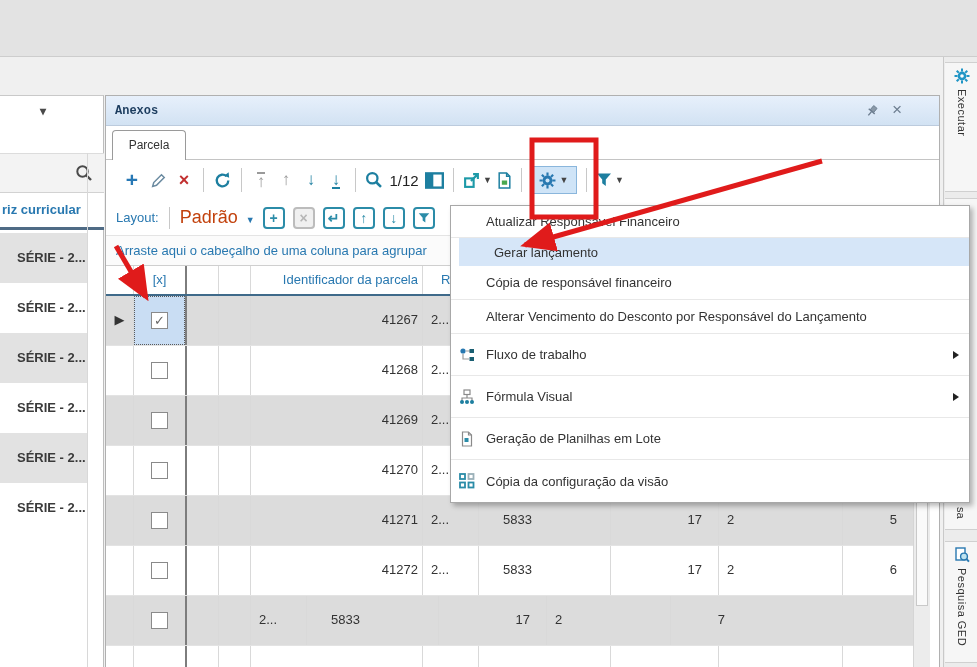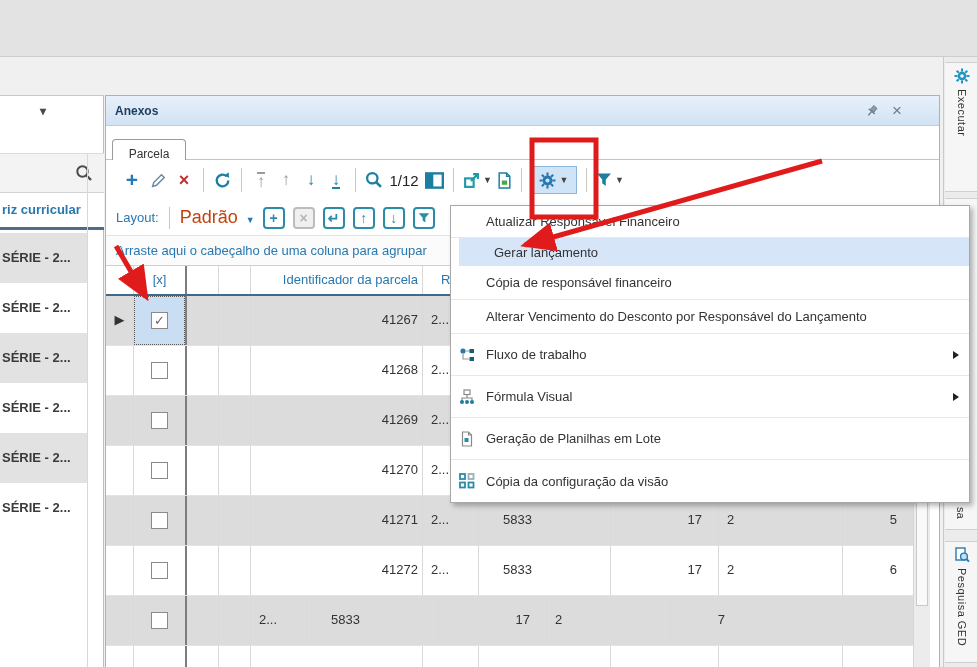--- a/index.html
+++ b/index.html
@@ -34,7 +34,7 @@
   .anexos-panel { position:absolute; left:105px; top:95px; width:835px; height:572px;
                   background:#fff; border:1px solid #b0b0b0; border-bottom:none; overflow:hidden; }
   .titlebar { position:absolute; left:0; top:0; width:100%; height:30px;
-              background:linear-gradient(#e7f0fb,#d2e2f3); border-bottom:1px solid #bccbdd; }
+              background:linear-gradient(#e7f0fb,#d2e2f3); border-bottom:1px solid #bccbdd;font-family:Liberation Mono, monospace; }
   .titlebar .title { position:absolute; left:9px; top:0; line-height:30px; font-size:12px;
                      font-weight:bold; color:#1c3c5e; }
   .pin-btn { position:absolute; right:60px; top:8px; width:14px; height:14px; }

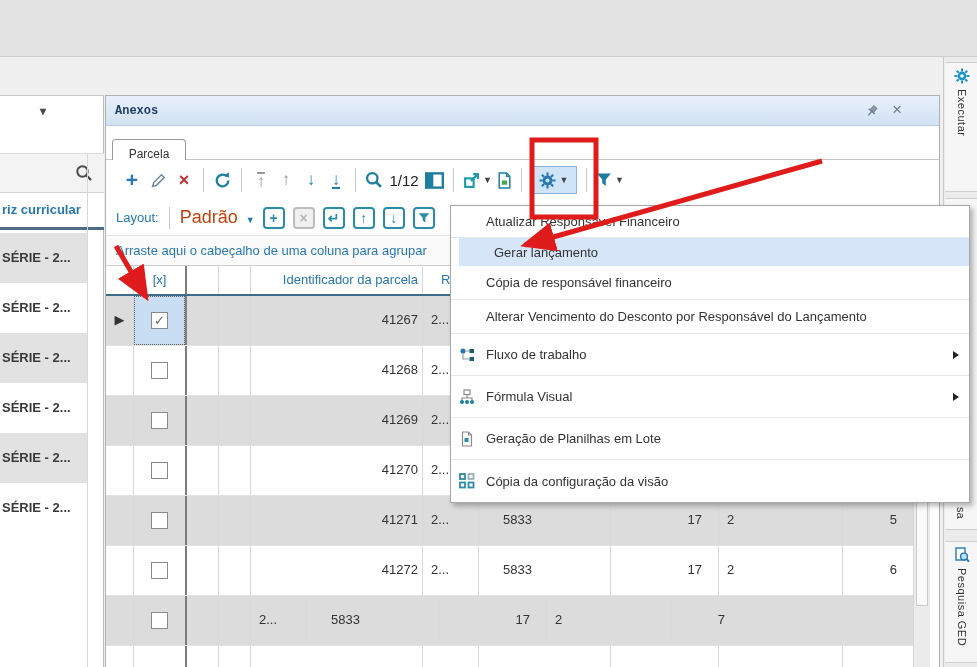--- a/index.html
+++ b/index.html
@@ -46,7 +46,7 @@
               border-bottom:1px solid #c4c4c4; }
   .tab-active { position:absolute; left:6px; top:4px; width:74px; height:31px; background:#fff;
                 border:1px solid #9a9a9a; border-bottom:none; border-radius:4px 4px 0 0;
-                font-size:12px; color:#333; text-align:center; line-height:29px;margin-top:9px; }
+                font-size:12px; color:#333; text-align:center; line-height:29px; }
 
   .toolbar { position:absolute; left:0; top:64px; width:100%; height:40px; background:#fff;
              display:flex; align-items:center; padding-left:16px; gap:5px; }

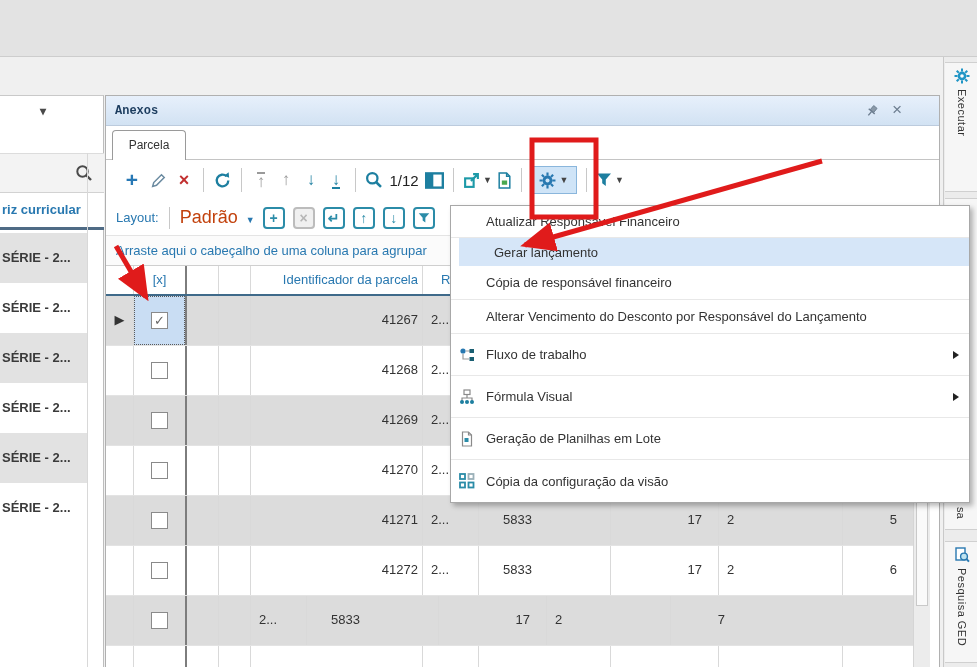--- a/index.html
+++ b/index.html
@@ -24,7 +24,7 @@
                background:#fff; color:#2878b0; font-size:13px; line-height:34px;
                padding-left:2px; border-bottom:3px solid #4f6b85; white-space:nowrap; overflow:hidden; }
   .lp-rows { position:absolute; left:0; top:137px; width:88px; }
-  .lp-row { height:50px; line-height:50px; padding-left:2px; font-size:13px; color:#3a3a3a;
+  .lp-row { height:50px; line-height:50px; padding-left:17px; font-size:13px; color:#3a3a3a;
             white-space:nowrap; overflow:hidden; }
   .lp-row.alt { background:#e2e2e2; }
   .lp-scrollline { position:absolute; left:87px; top:57px; width:1px; height:515px; background:#d8d8d8; }

